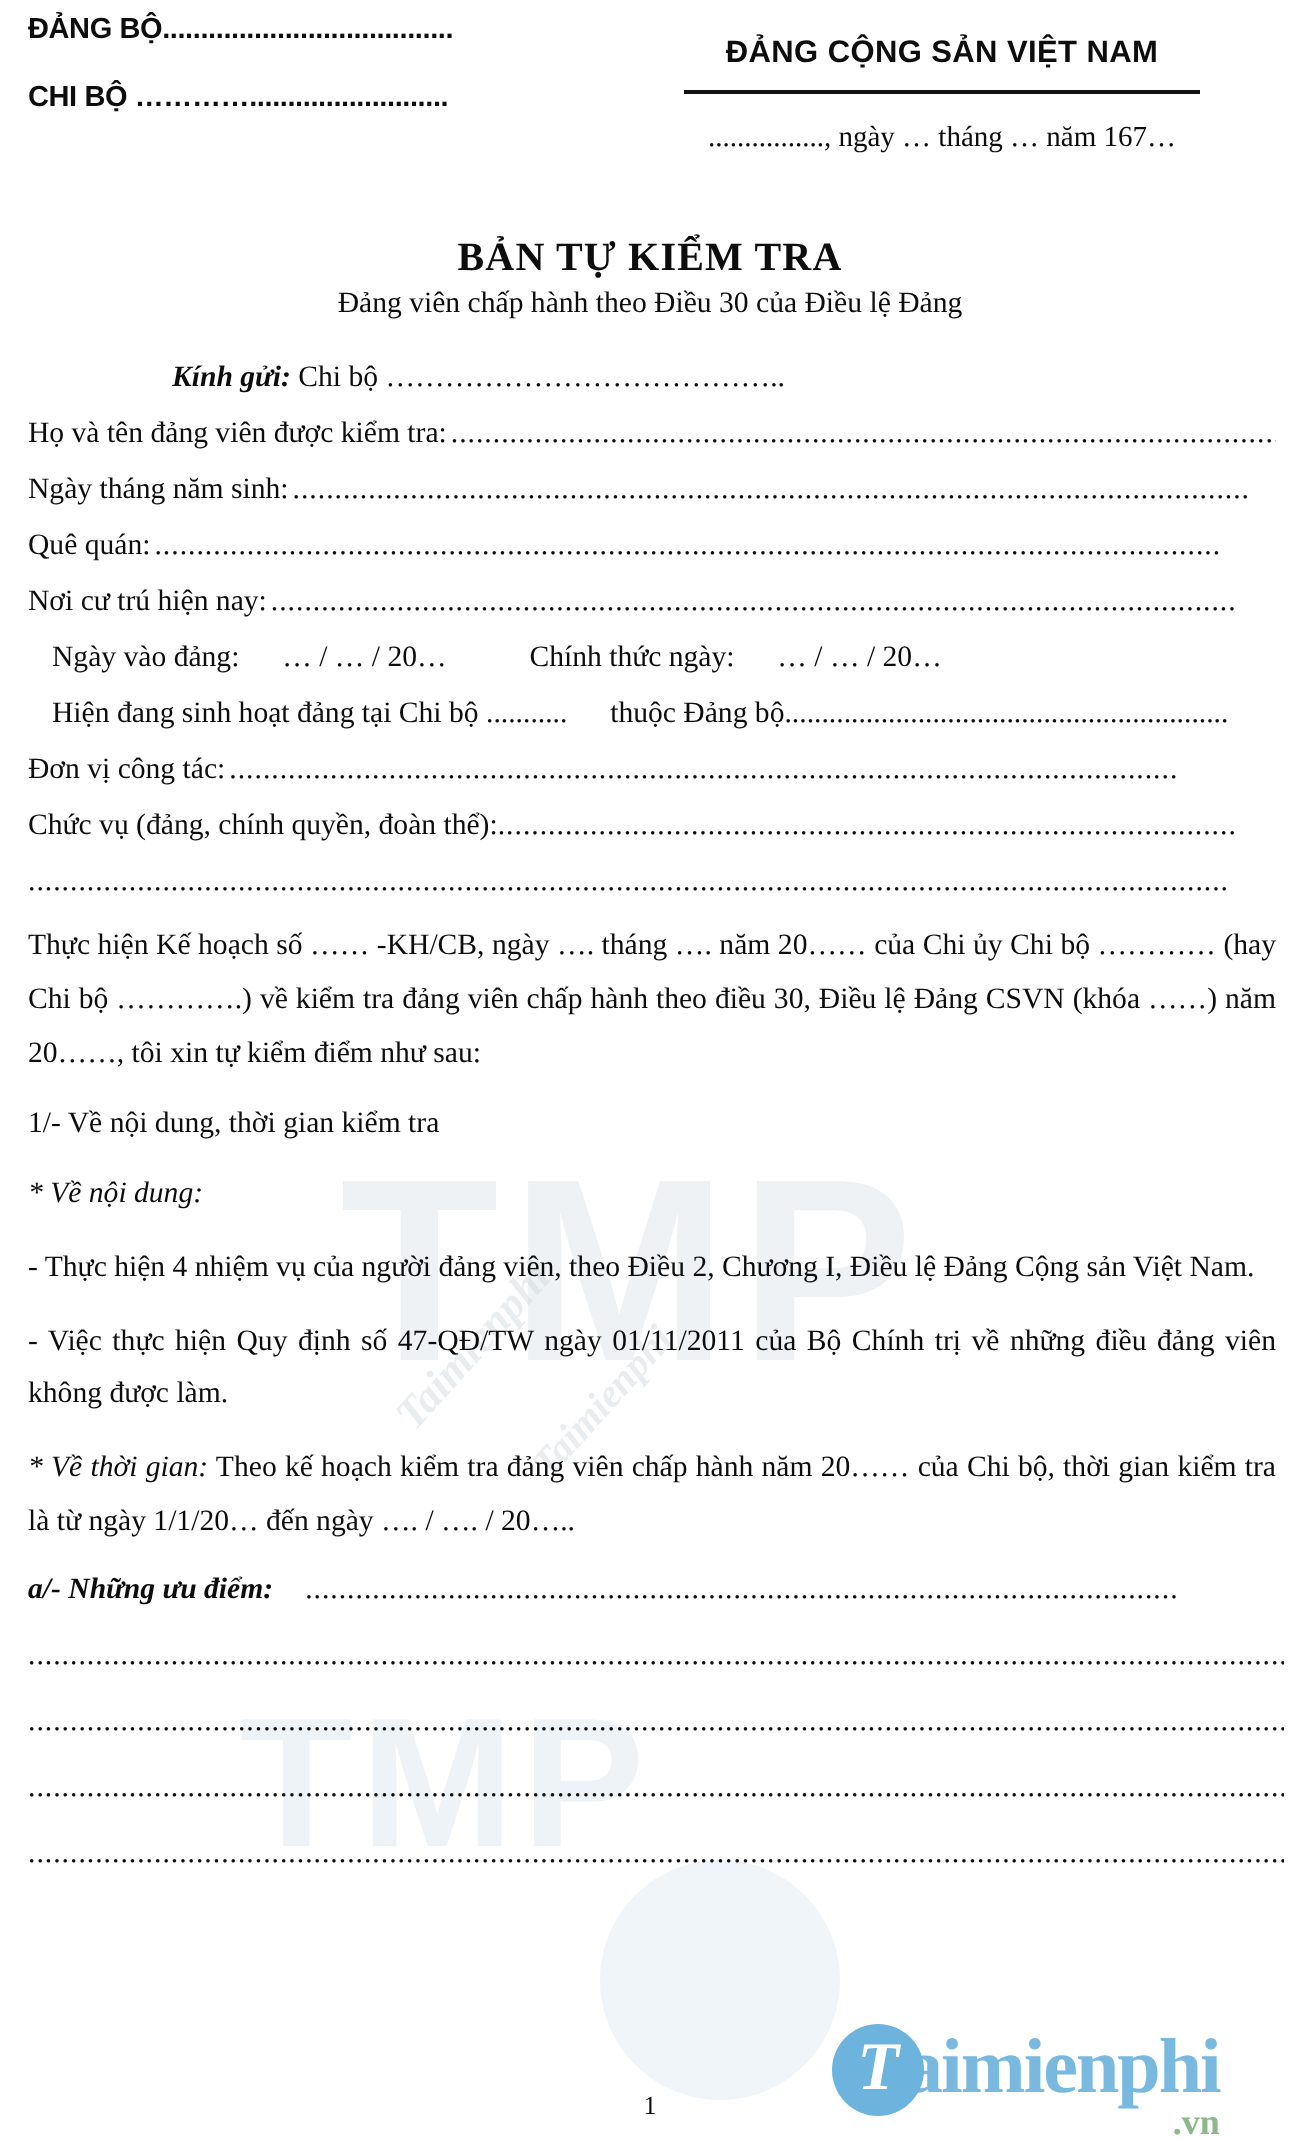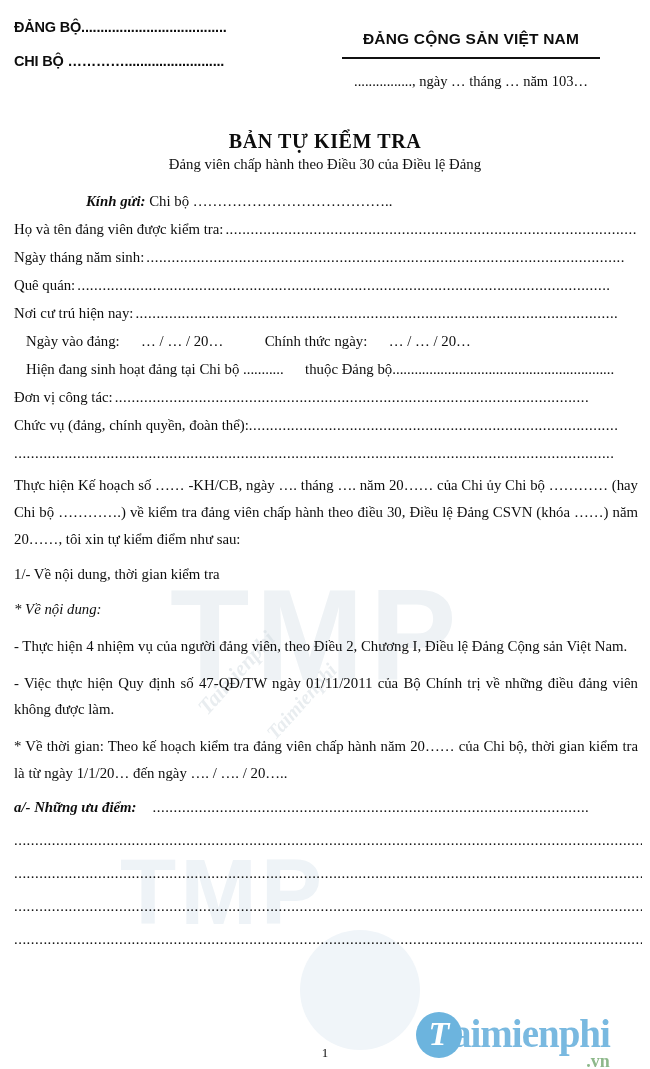--- a/index.html
+++ b/index.html
@@ -81,7 +81,7 @@
   .content {
     position: relative;
     z-index: 2;
-    padding: 12px 8px;
+    padding: 0 8px;
     box-sizing: border-box;
     width: 650px;
   }

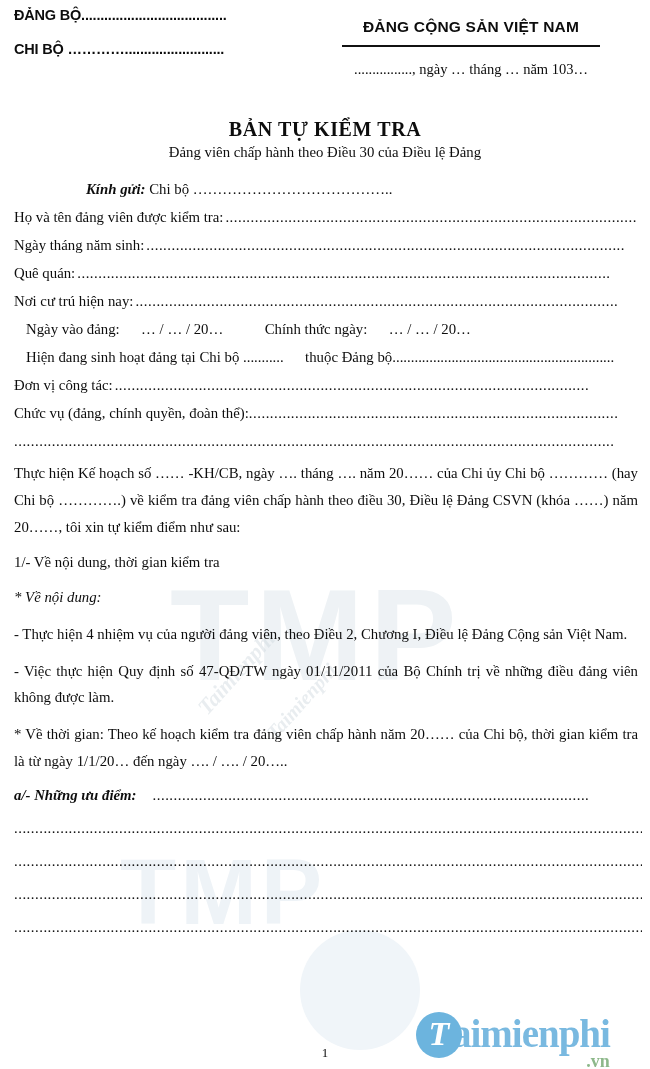--- a/index.html
+++ b/index.html
@@ -349,7 +349,7 @@
       <div class="hdr-right">
         <div class="nation-title">ĐẢNG CỘNG SẢN VIỆT NAM</div>
         <div class="nation-rule"></div>
-        <div class="date-line">................, ngày … tháng … năm 103…</div>
+        <div class="date-line">................, ngày … tháng … năm 167…</div>
       </div>
     </div>
 

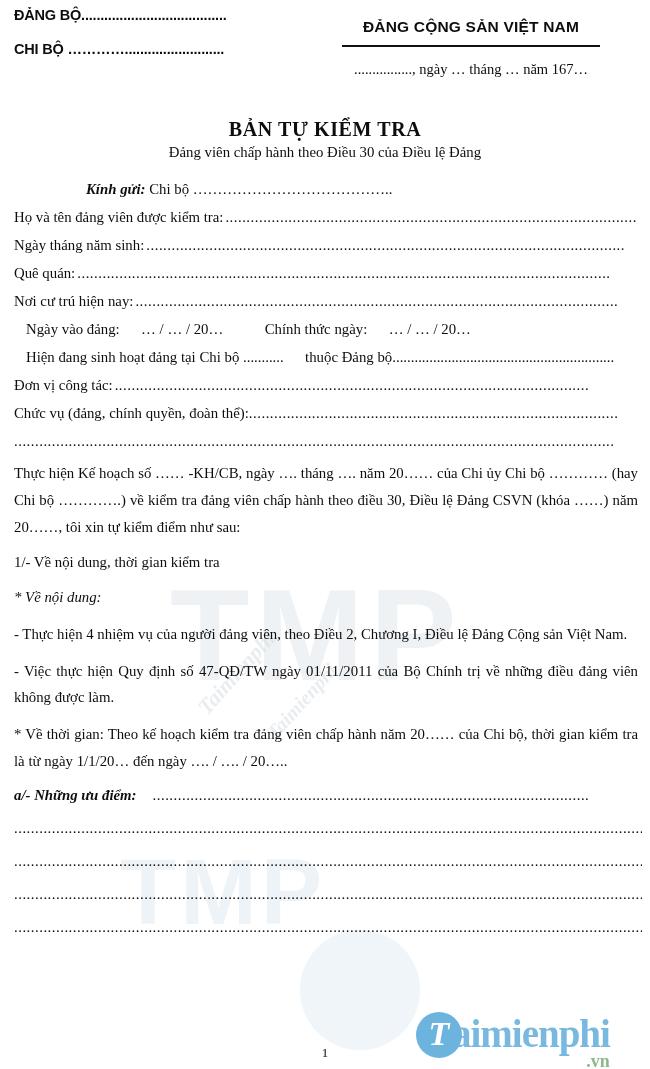--- a/index.html
+++ b/index.html
@@ -215,7 +215,7 @@
     text-justify: inter-word;
   }
   .para.justified { text-align: justify; }
-  .para .it { }
+  .para .it { font-style: italic; }
 
   .line-item {
     font-size: 14.8px;

